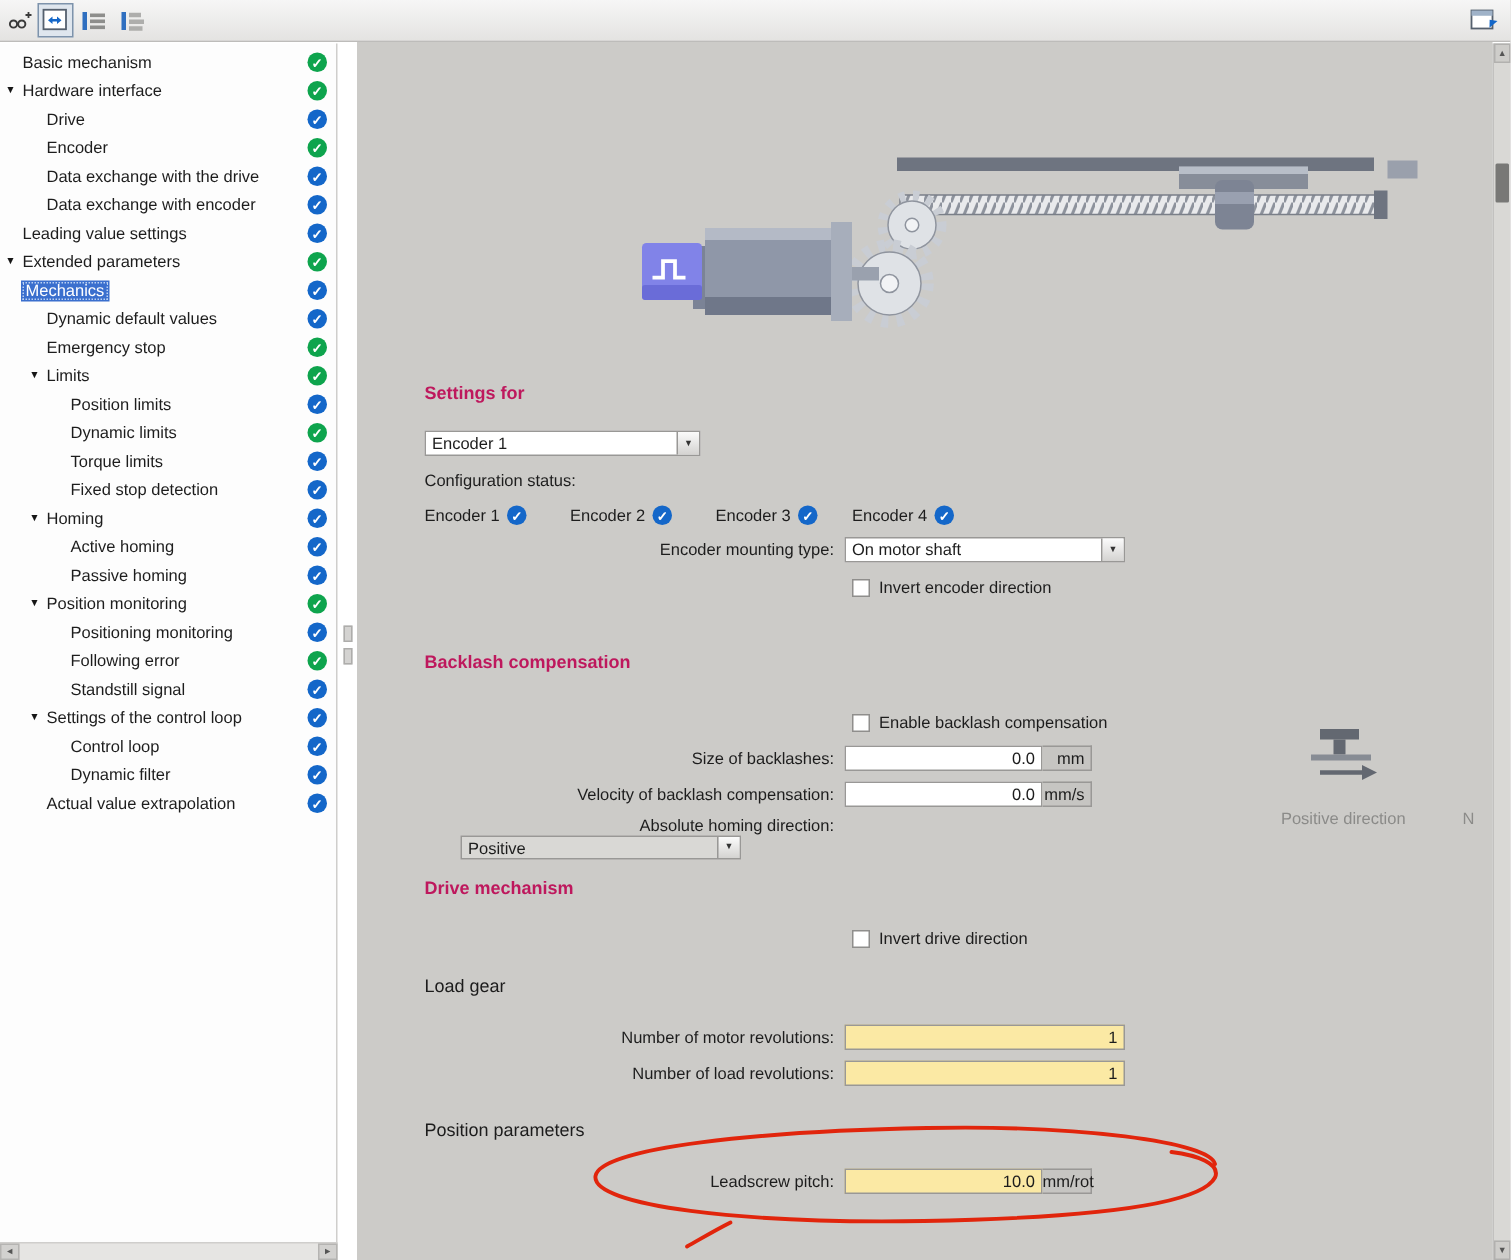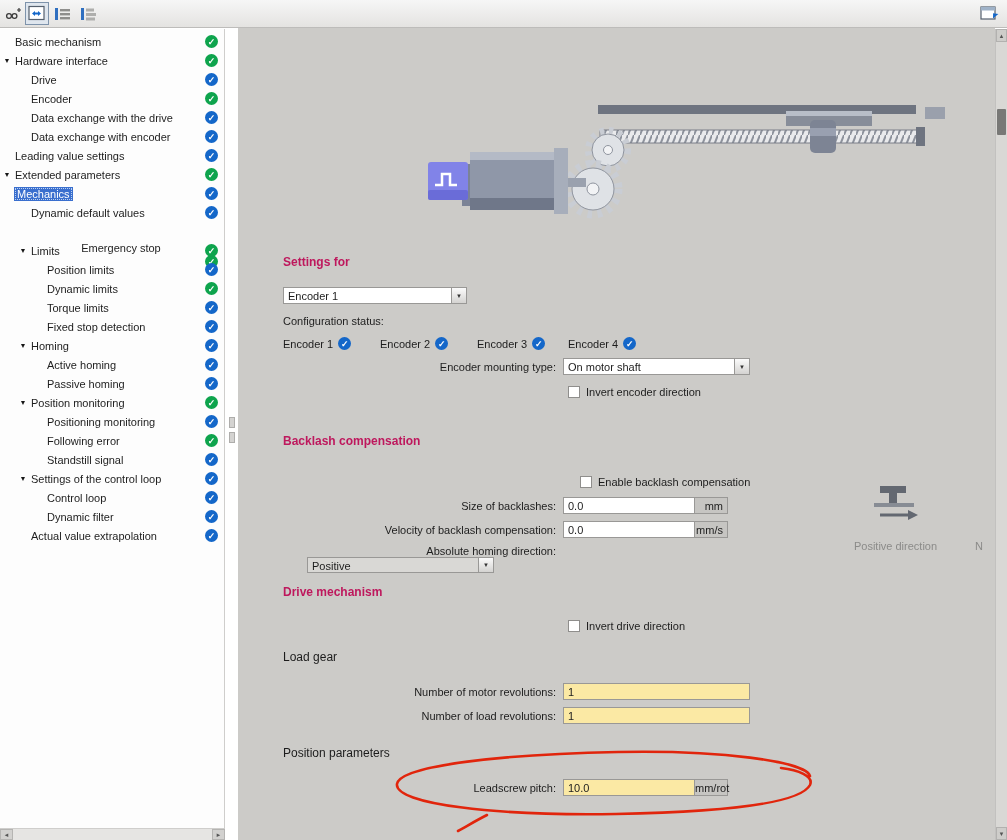--- a/index.html
+++ b/index.html
@@ -206,7 +206,7 @@
     <span class="tree-label">Dynamic default values</span>
     <span class="tree-status st-blue">✓</span>
   </div>
-        <div class="tree-row" style="padding-left: 18px; flex-direction: column;">
+        <div class="tree-row" style="padding-left: 18px;">
     <span class="tree-arrow" style="visibility: hidden;">▼</span>
     <span class="tree-label">Emergency stop</span>
     <span class="tree-status st-green">✓</span>

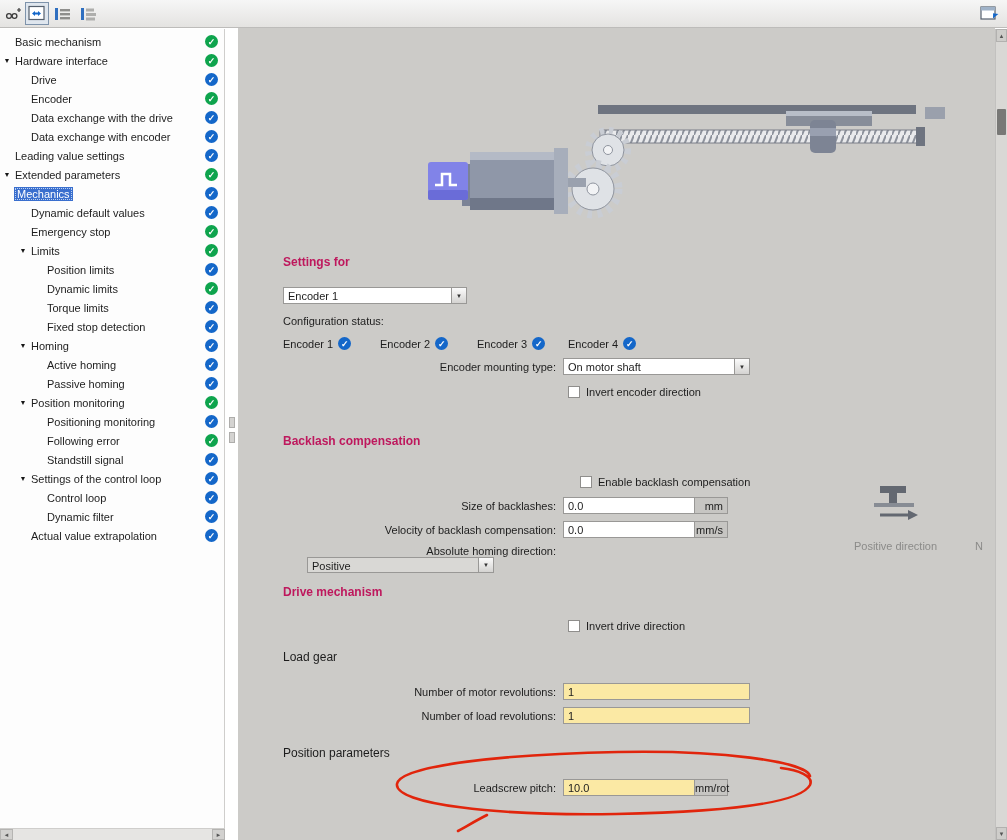--- a/index.html
+++ b/index.html
@@ -393,7 +393,7 @@
 
     <div class="h1" style="left:45px; top:406px;">Backlash compensation</div>
 
-    <div class="mrow" style="left:342px; top:445px;">
+    <div class="mrow" style="left:330px; top:445px;">
       <div class="checkbox"></div>
       <span>Enable backlash compensation</span>
     </div>

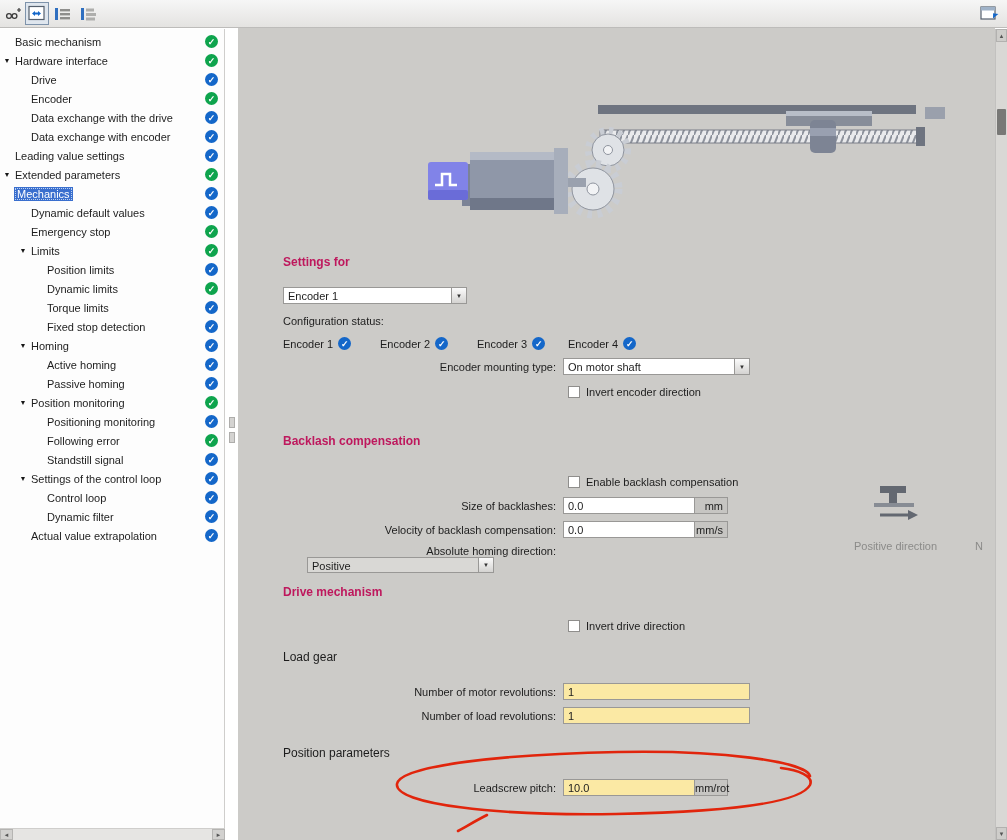--- a/index.html
+++ b/index.html
@@ -73,7 +73,7 @@
   .flabel { width:325px; text-align:right; padding-right:7px; }
   .tfield {
     width:132px; height:17px; background:#fff; border:1px solid #999896;
-    font:inherit; padding:0 4px; color:#1c1c1c;
+    font:inherit; padding:0 4px; color:#1c1c1c;text-align:right;
   }
   .tfield.yellow { background:#fbe9a4; }
   .tfield.wide { width:187px; }

